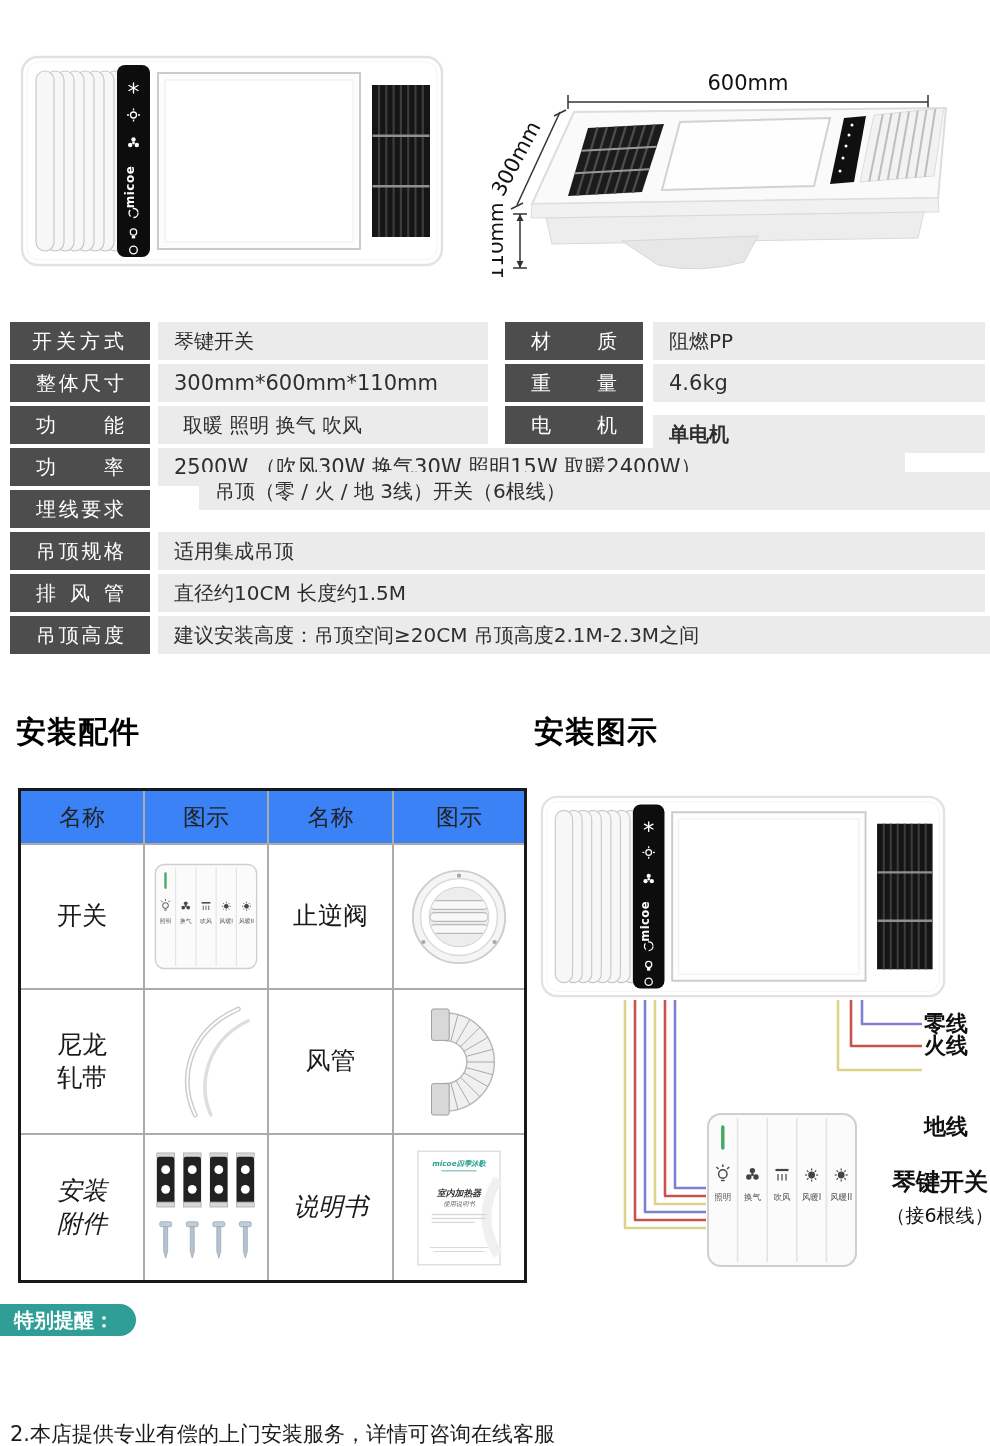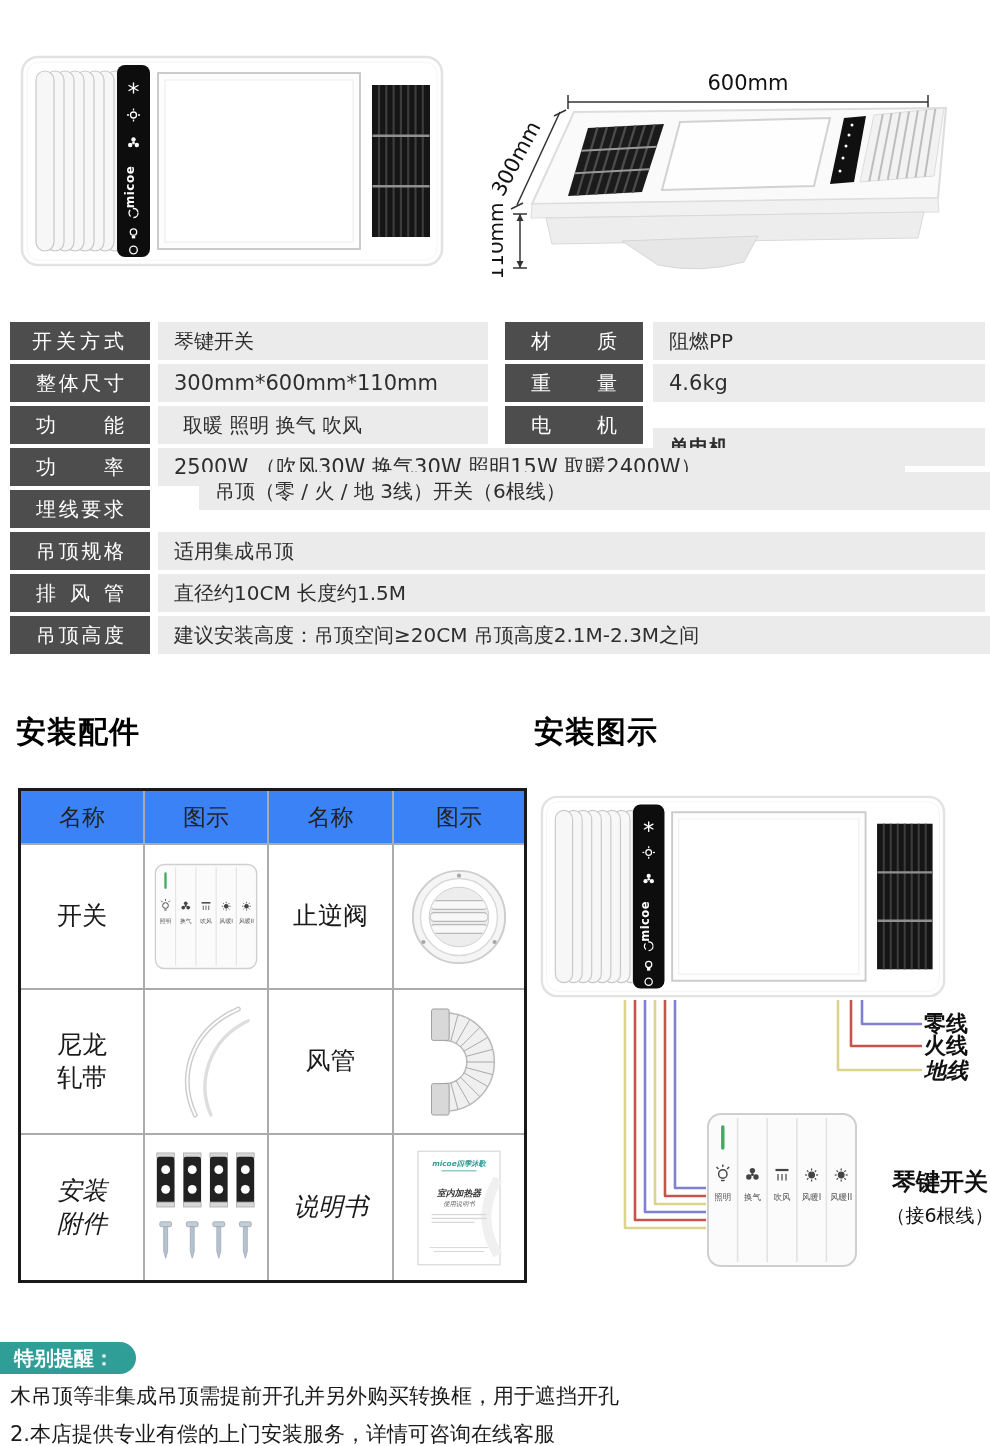--- a/index.html
+++ b/index.html
@@ -197,7 +197,7 @@
     <div class="spec-label" style="left:505px;top:406px;width:138px;">
         <span>电机</span>
       </div>
-    <div class="spec-value" style="left:653px;top:428px;width:332px;font-weight:700;">单电机</div>
+    <div class="spec-value" style="left:653px;top:415px;width:332px;font-weight:700;">单电机</div>
 
     <div class="spec-label" style="left:10px;top:448px;width:140px;">
         <span>功率</span>

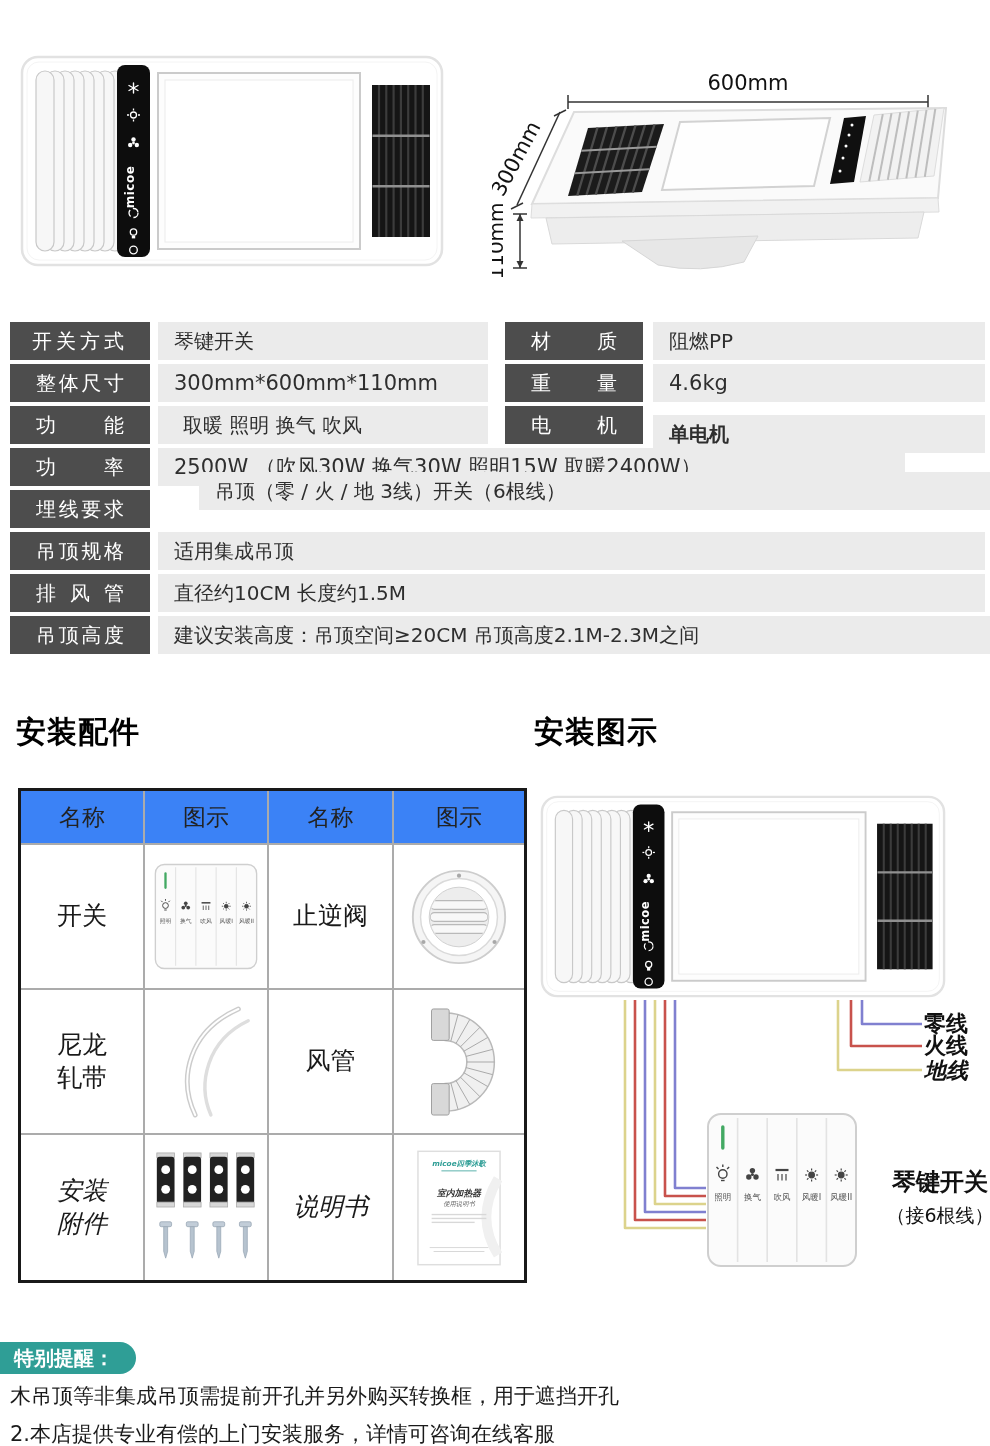--- a/index.html
+++ b/index.html
@@ -499,7 +499,7 @@
 
   <div class="wire-label" style="top:1009px;">零线</div>
   <div class="wire-label" style="top:1031px;text-align:right;">火线</div>
-  <div class="wire-label" style="top:1056px;font-style:italic;">地线</div>
+  <div class="wire-label" style="top:1112px;">地线</div>
 
   <svg class="abs" style="left:706px;top:1112px;" width="152" height="156" viewBox="0 0 152 156">
     <rect x="2" y="2" width="148" height="152" rx="13" fill="#fbfbfb" stroke="#cfcfcf" stroke-width="2"></rect>

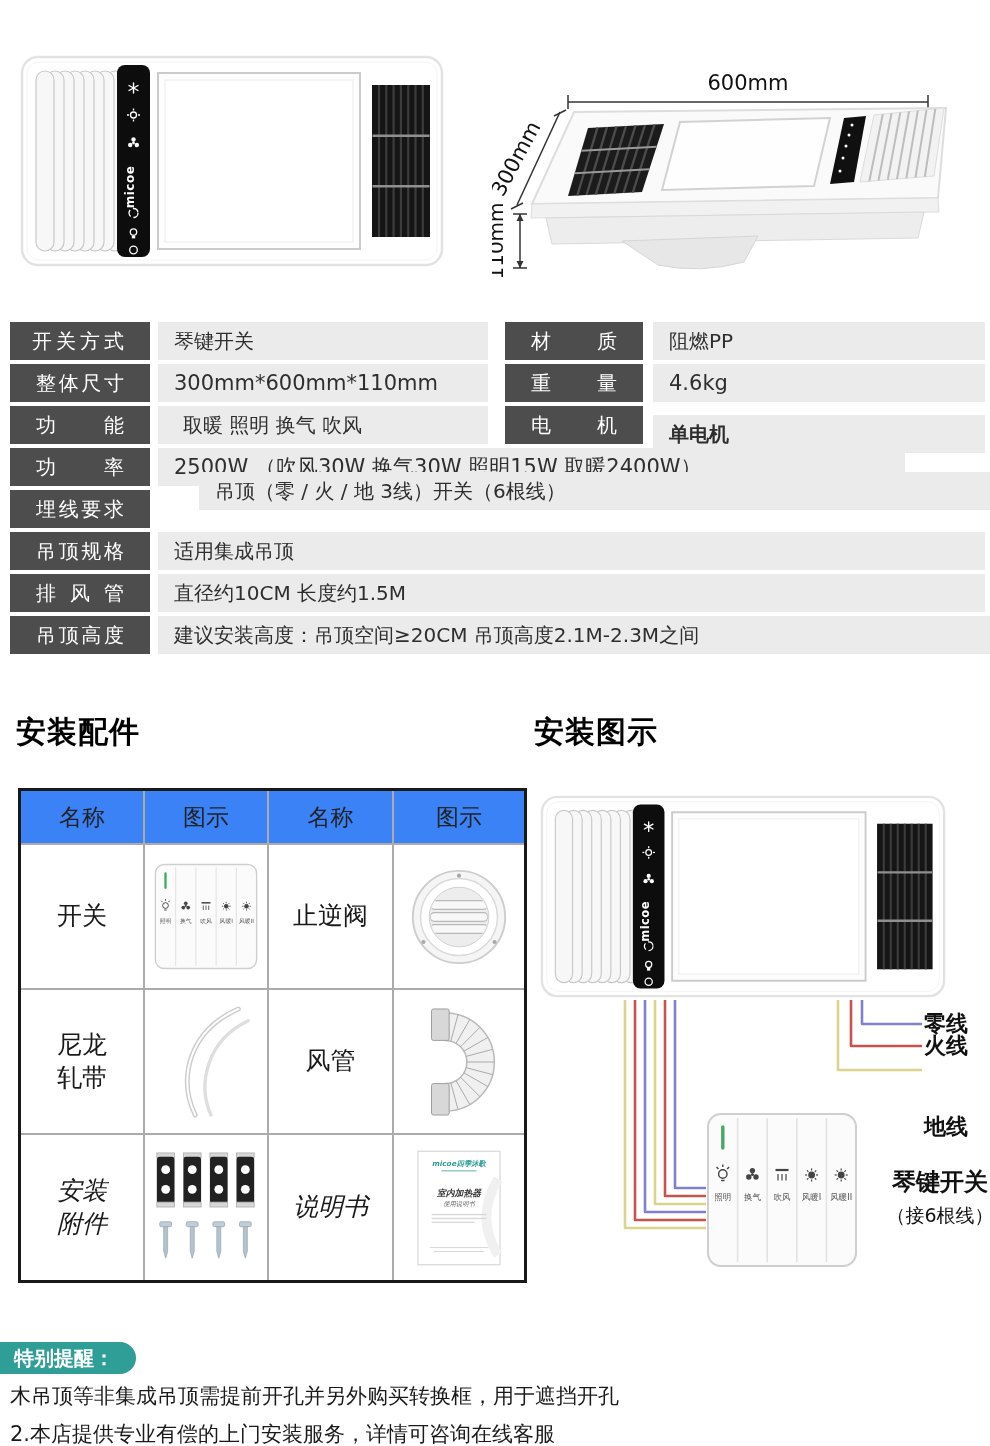--- a/index.html
+++ b/index.html
@@ -36,7 +36,7 @@
 
   
   .notice-badge{position:absolute;left:0;top:1304px;height:32px;display:inline-flex;align-items:center;
-                padding:0 22px 0 14px;border-radius:0 16px 16px 0;color:#fff;font-size:20px;font-weight:700;margin-top:38px;}
+                padding:0 22px 0 14px;border-radius:0 16px 16px 0;color:#fff;font-size:20px;font-weight:700;}
   .note-line{position:absolute;left:10px;font-size:21px;color:#1a1a1a;white-space:nowrap;}
   svg text{font-family:"DejaVu Sans","Liberation Sans",sans-serif;}
 </style>

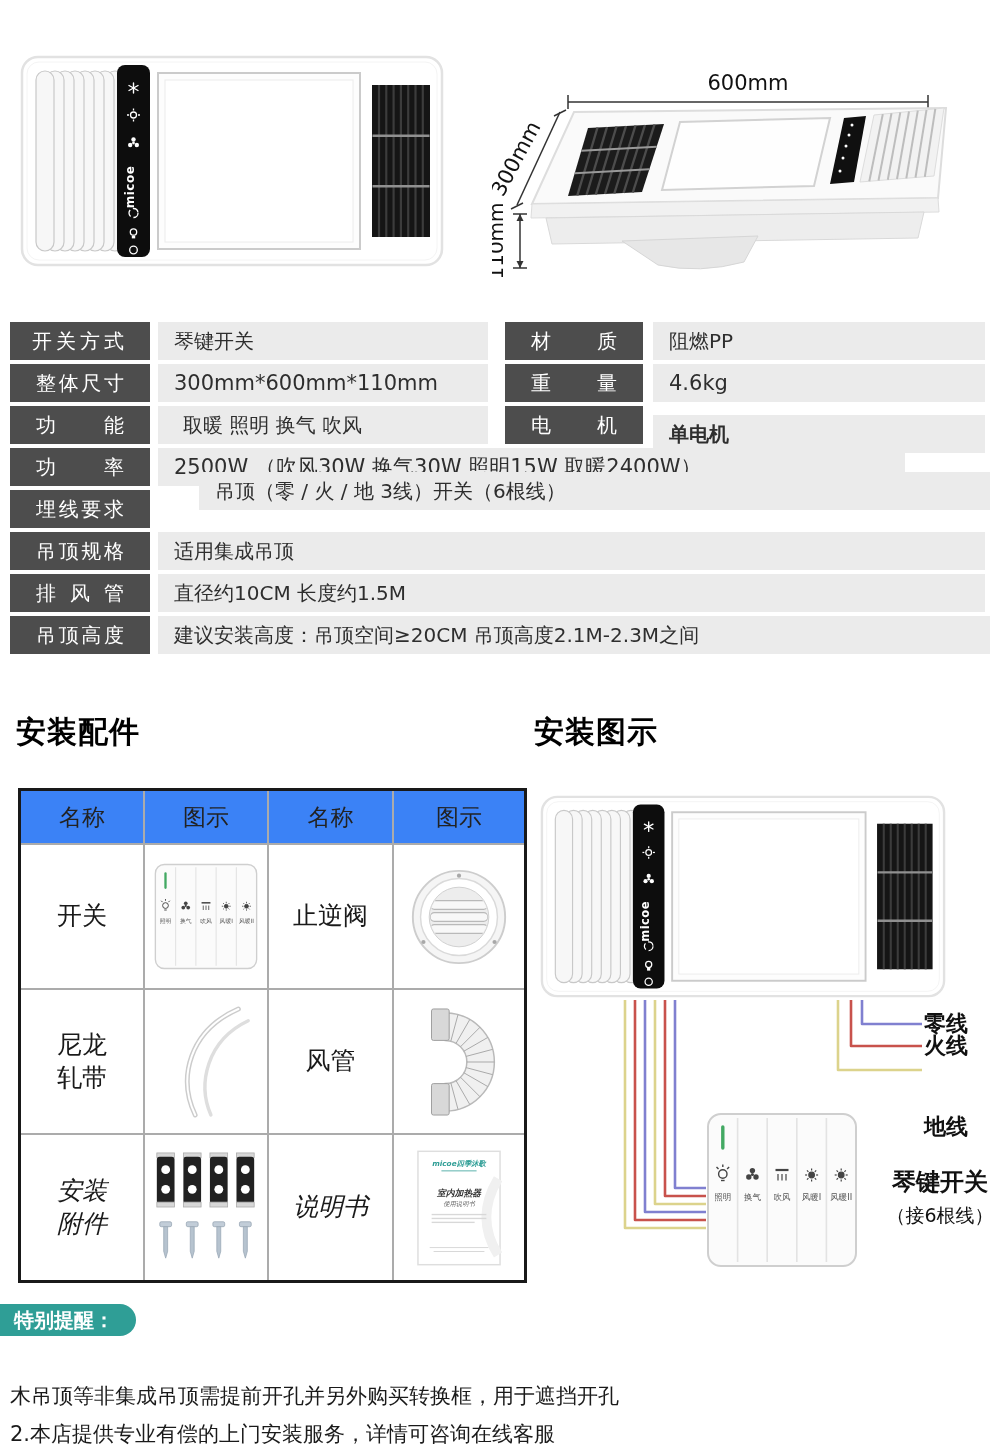--- a/index.html
+++ b/index.html
@@ -562,7 +562,6 @@
   </div>
 
   <div class="notice-badge" style="background:#2f9e96;">特别提醒：</div>
-  <div class="note-line" style="top:1382px;">木吊顶等非集成吊顶需提前开孔并另外购买转换框，用于遮挡开孔</div>
   <div class="note-line" style="top:1420px;">2.本店提供专业有偿的上门安装服务，详情可咨询在线客服</div>
 
 </div>

